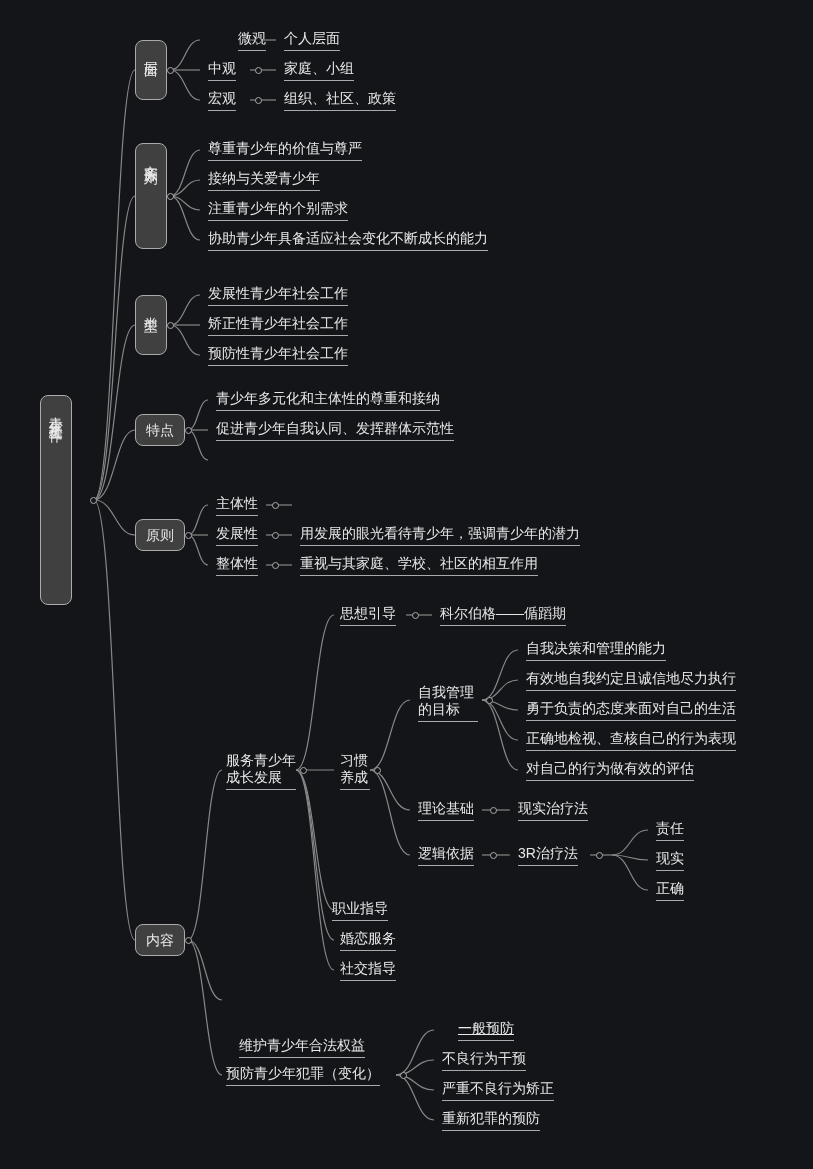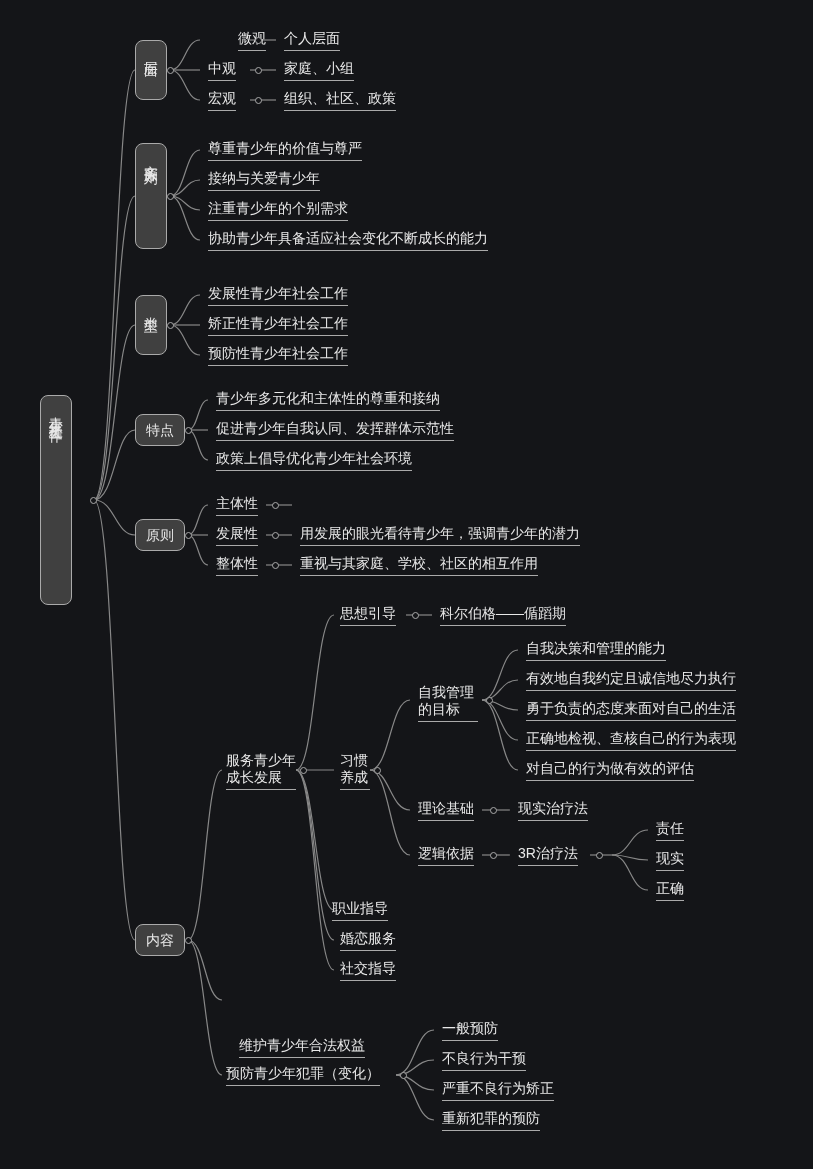--- a/index.html
+++ b/index.html
@@ -169,7 +169,6 @@
 <div class="dot" style="left:185px;top:427px;"></div>
 <div class="leaf" style="left:216px;top:420px;">促进青少年自我认同、发挥群体示范性</div>
 <div class="leaf" style="left:216px;top:390px;">青少年多元化和主体性的尊重和接纳</div>
-<div class="leaf" style="left:216px;top:450px;">政策上倡导优化青少年社会环境</div>
 
 <div class="node" style="left:135px;top:519px;">原则</div>
 <div class="dot" style="left:185px;top:532px;"></div>

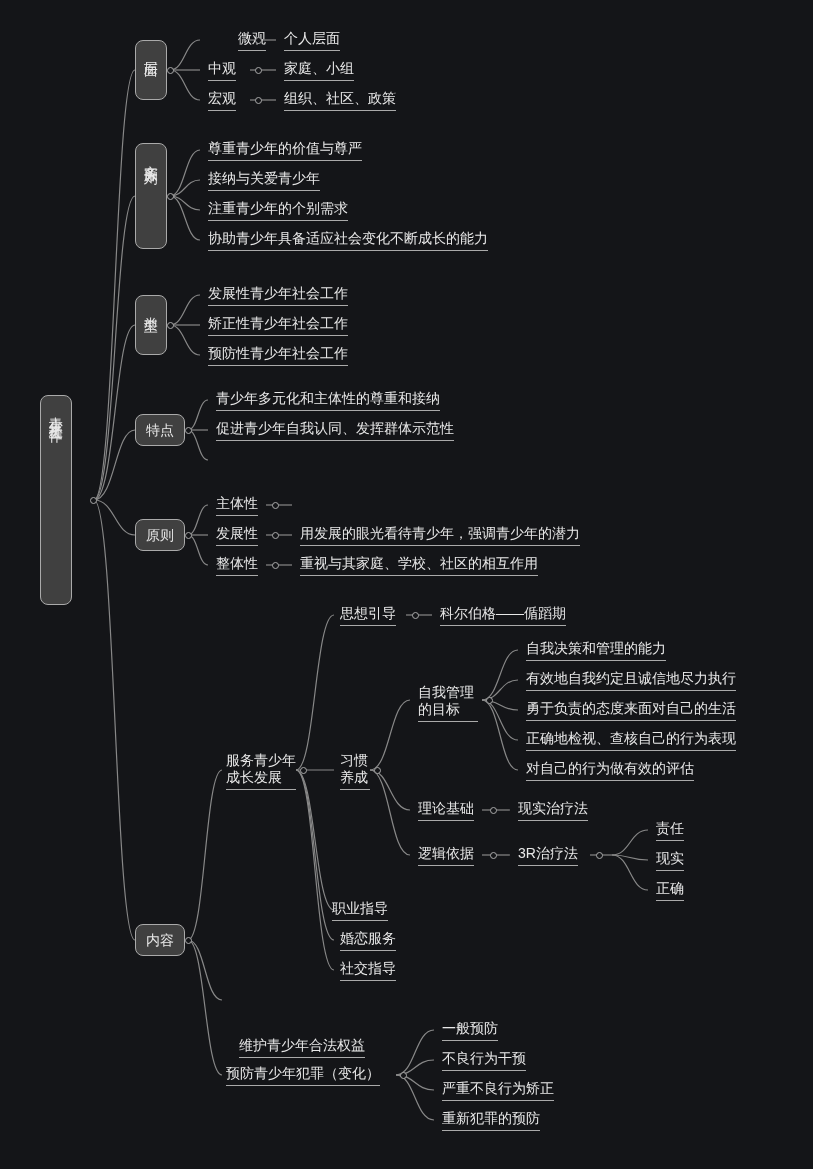--- a/index.html
+++ b/index.html
@@ -222,7 +222,7 @@
 
 <div class="leaf" style="left:226px;top:1065px;">预防青少年犯罪（变化）</div>
 <div class="dot" style="left:400px;top:1072px;"></div>
-<div class="leaf" style="left:442px;top:1020px;">一般预防</div>
+<div class="leaf" style="left:458px;top:1020px;text-decoration:underline;">一般预防</div>
 <div class="leaf" style="left:442px;top:1050px;">不良行为干预</div>
 <div class="leaf" style="left:442px;top:1080px;">严重不良行为矫正</div>
 <div class="leaf" style="left:442px;top:1110px;">重新犯罪的预防</div>

